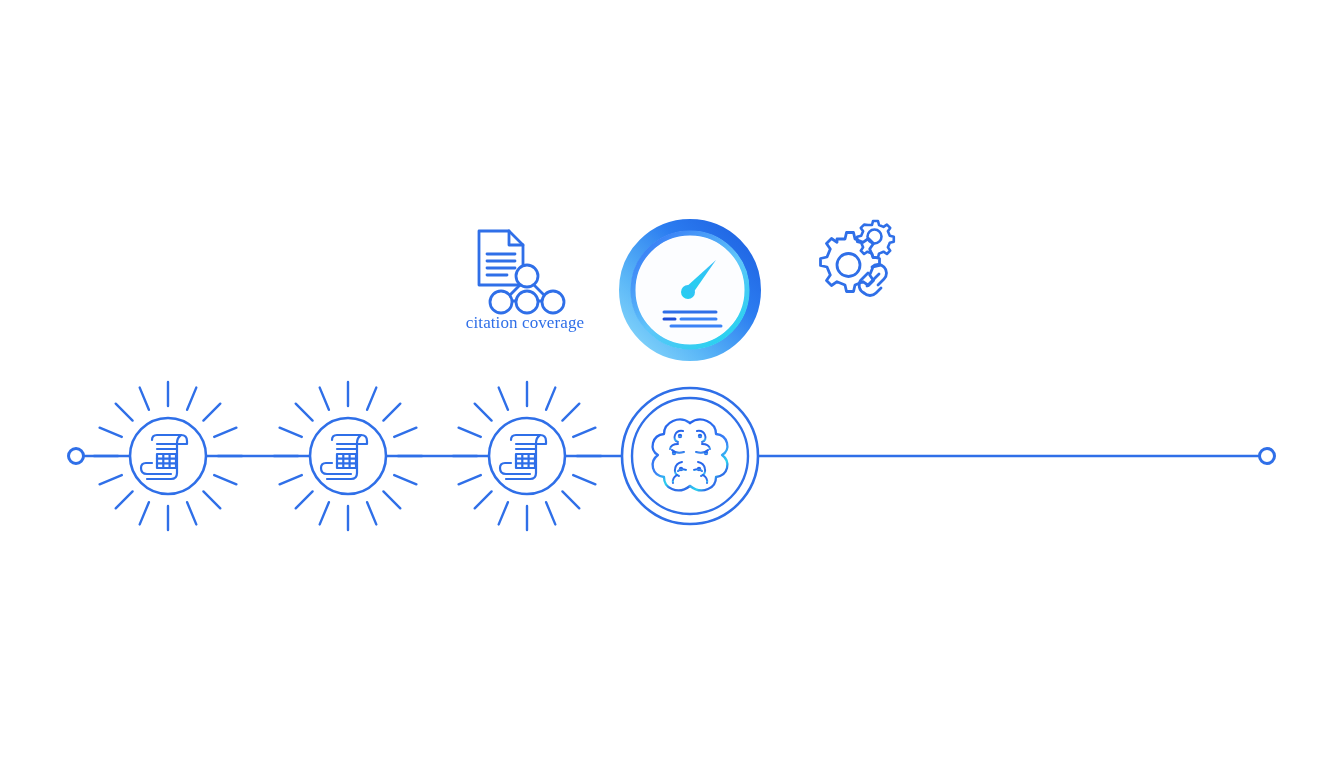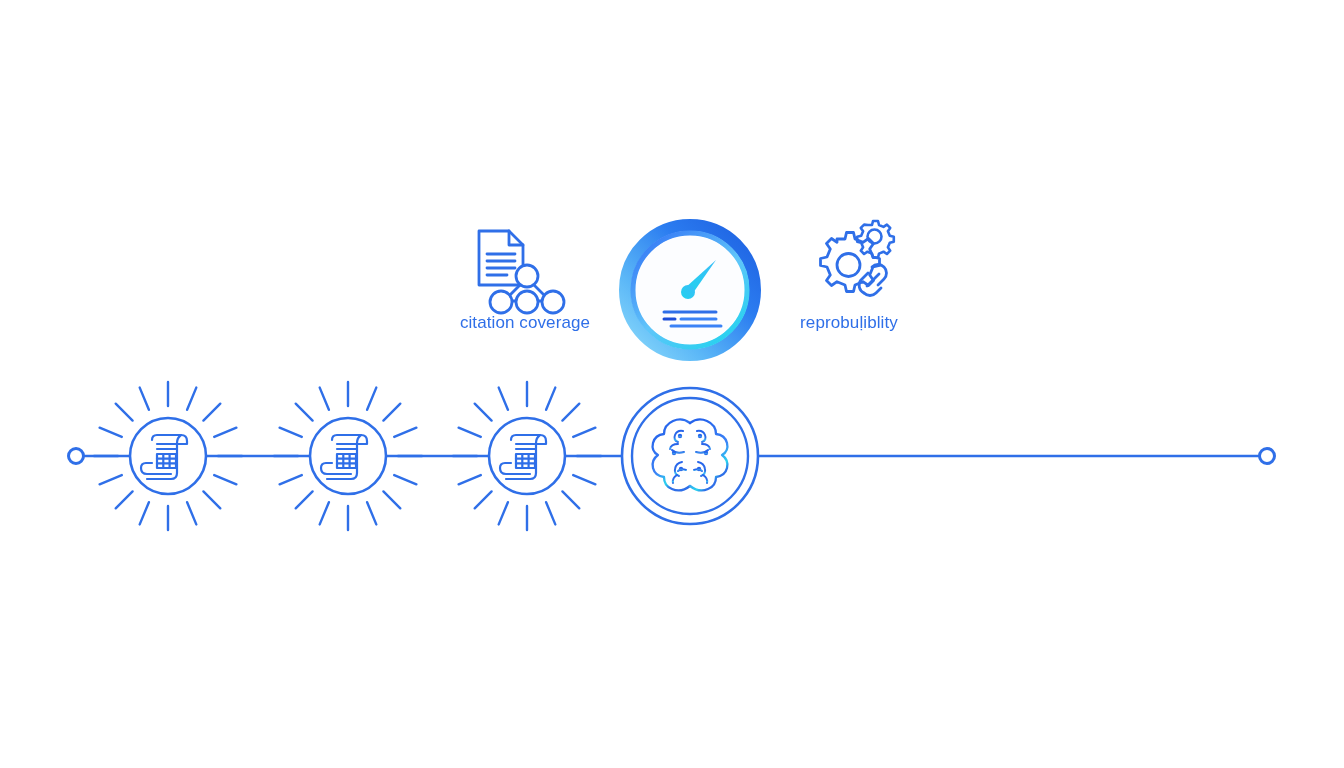--- a/index.html
+++ b/index.html
@@ -34,7 +34,7 @@
     white-space: nowrap;
     user-select: none;
   }
-  #label-citation { left: 400px; top: 313px; width: 250px; }
+  #label-citation { left: 400px; top: 313px; width: 250px; font-family: Liberation Serif, serif; }
   #label-repro    { left: 724px; top: 313px; width: 250px; }
 
   

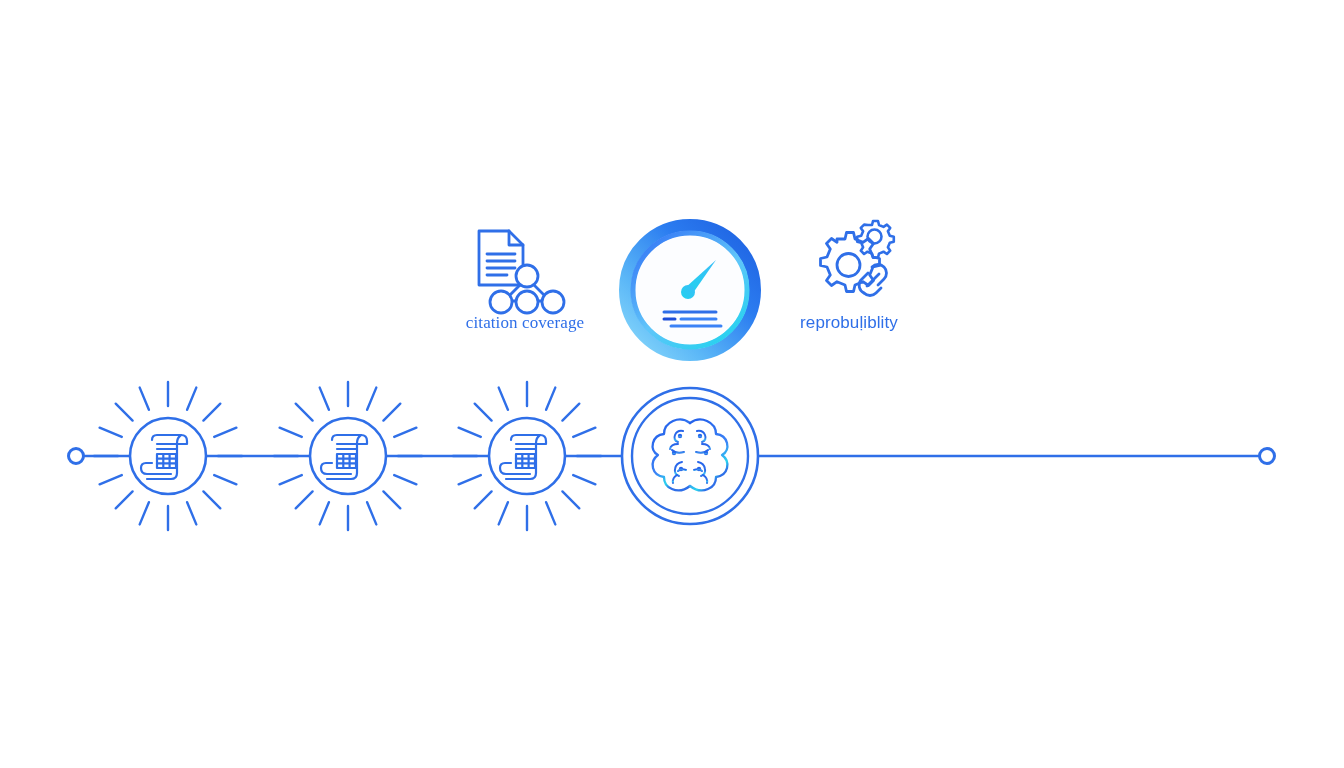--- a/index.html
+++ b/index.html
@@ -358,7 +358,6 @@
 
   <div class="icon-label" id="label-citation">citation coverage</div>
 
-  <div class="icon-label" id="label-repro">reprobuḷiblity</div>
 
 </div>
 

